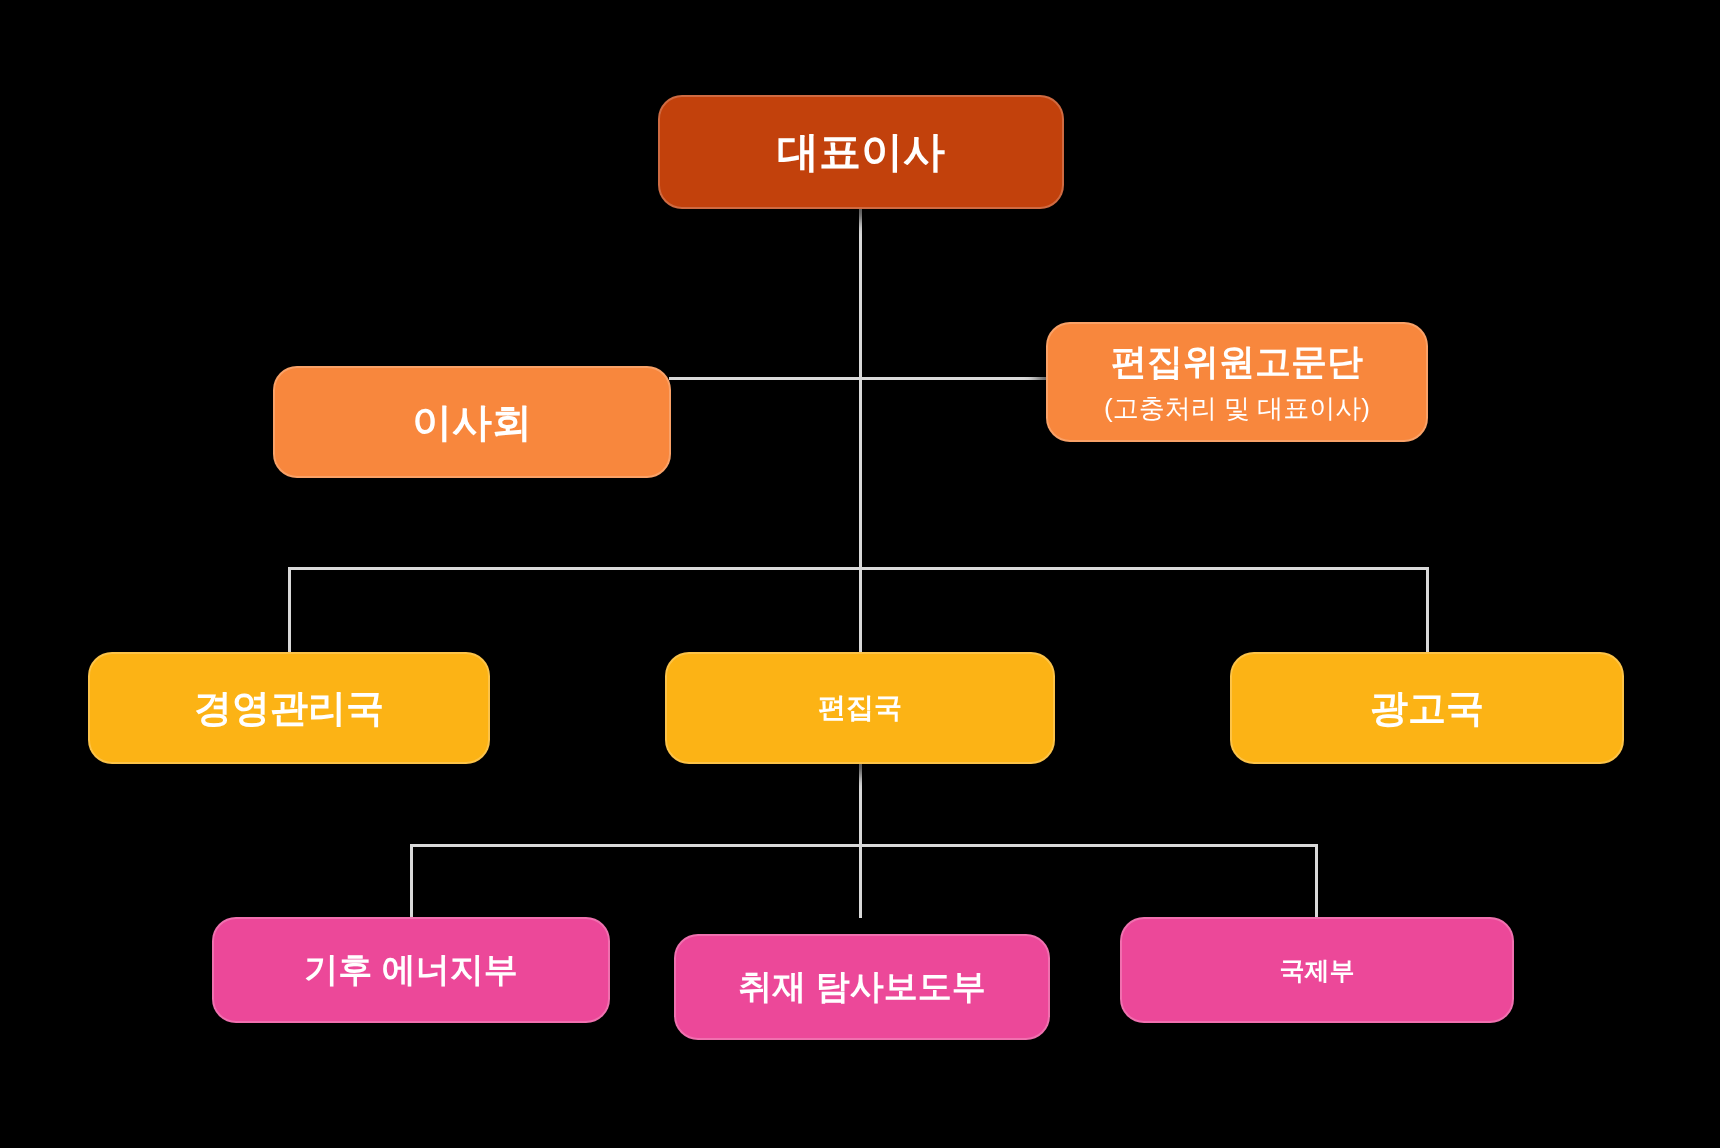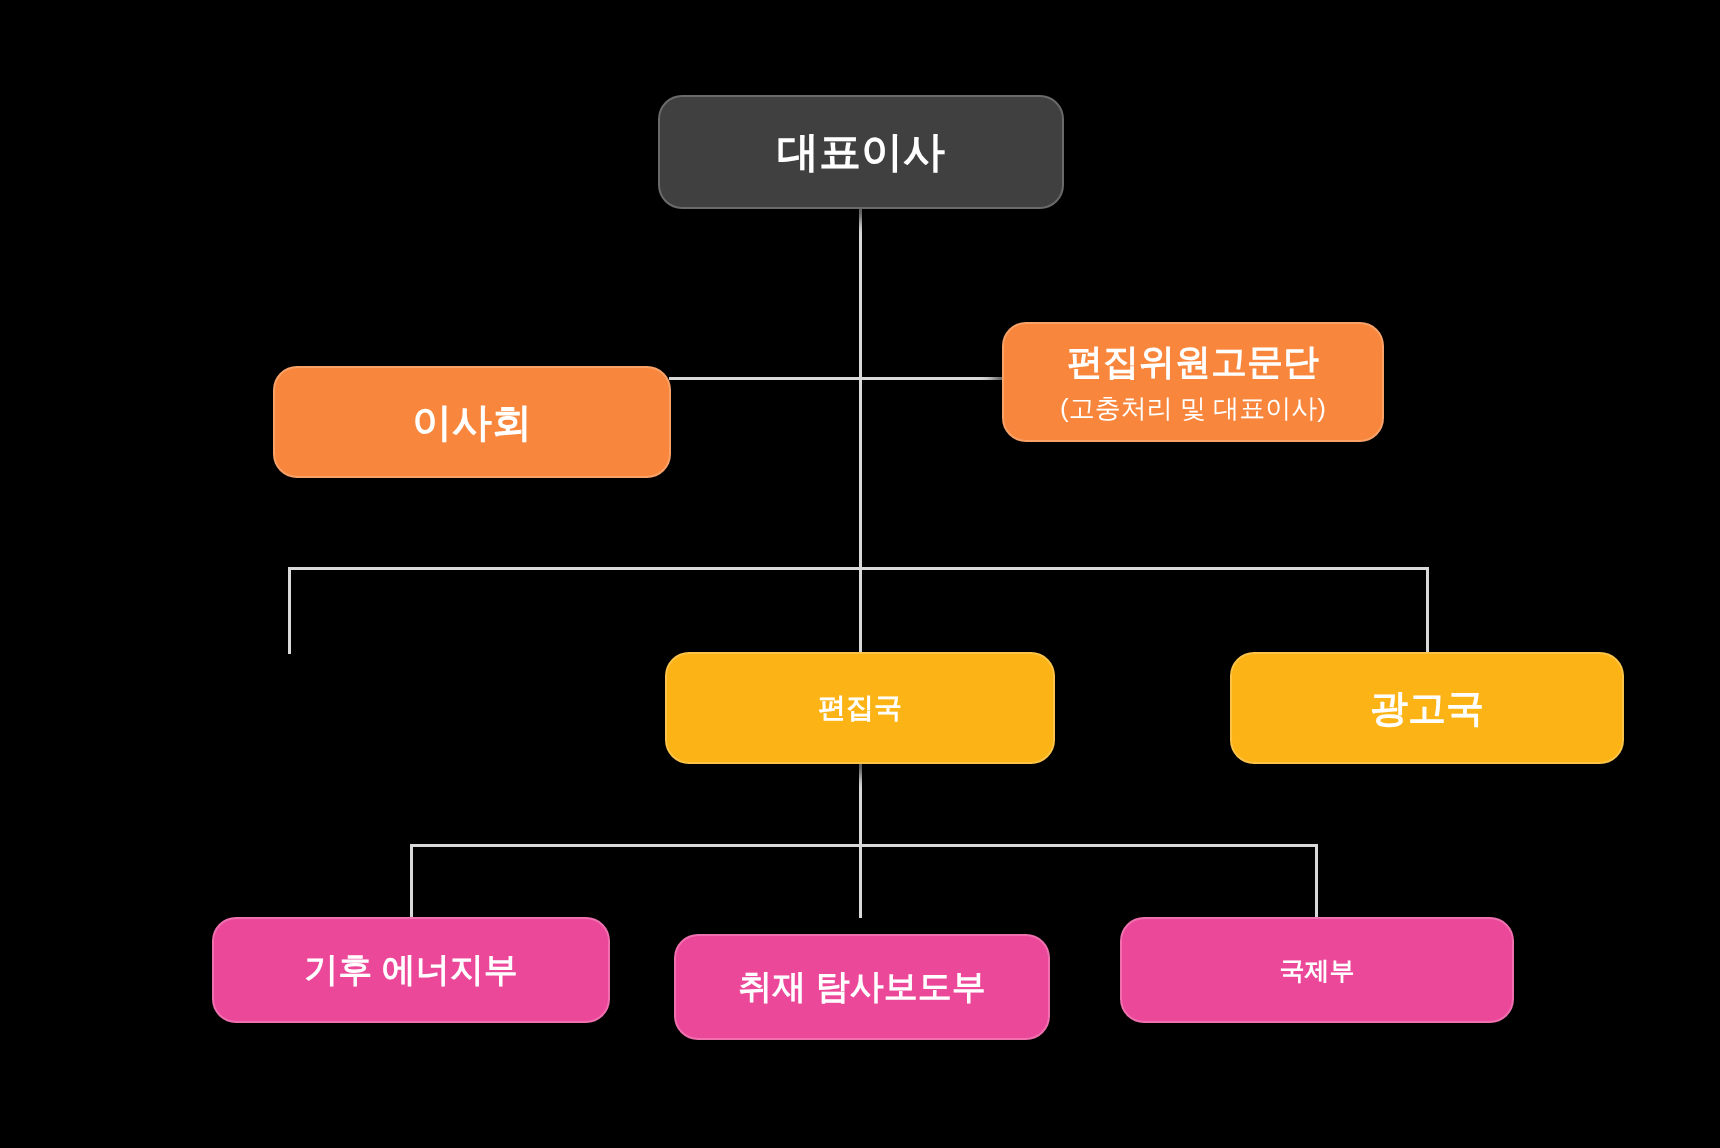--- a/index.html
+++ b/index.html
@@ -52,7 +52,7 @@
     box-sizing: border-box;
     white-space: nowrap;
   }
-  .lvl1 { background: #404040; }
+  .lvl1 { background: #c2410c; }
   .lvl2 { background: #f8873d; }
   .lvl3 { background: #fcb315; }
   .lvl4 { background: #ec4899; }

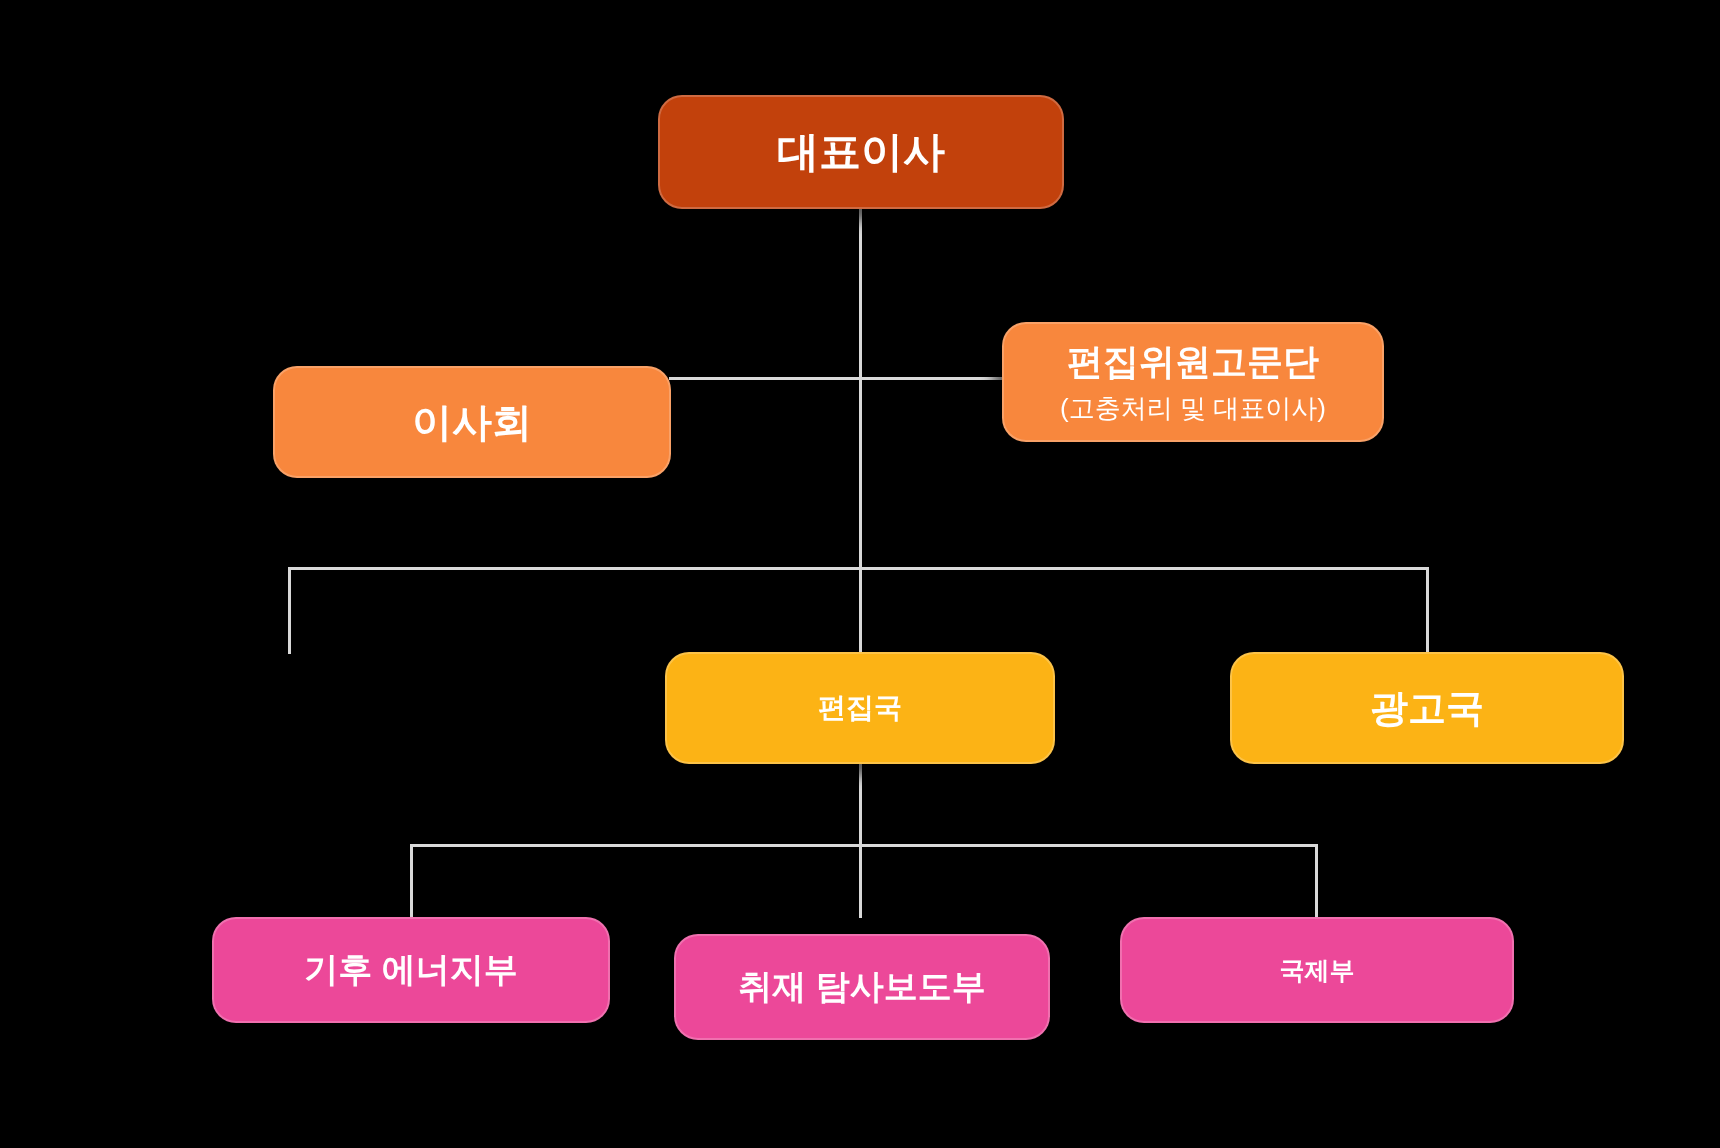--- a/index.html
+++ b/index.html
@@ -59,7 +59,7 @@
 
   .n-ceo          { left: 658px;  top: 95px;  width: 406px; height: 114px; font-size: 42px; }
   .n-board        { left: 273px;  top: 322px; width: 398px; height: 112px; font-size: 40px; margin-top: 44px; }
-  .n-advisory     { left: 1002px; top: 322px; width: 382px; height: 120px; font-size: 36px; }
+  .n-advisory     { left: 1046px; top: 322px; width: 382px; height: 120px; font-size: 36px; }
   .n-management   { left: 88px;   top: 652px; width: 402px; height: 112px; font-size: 38px; }
   .n-editorial    { left: 665px;  top: 652px; width: 390px; height: 112px; font-size: 28px; align-items: center; }
   .n-advertising  { left: 1230px; top: 652px; width: 394px; height: 112px; font-size: 38px; }

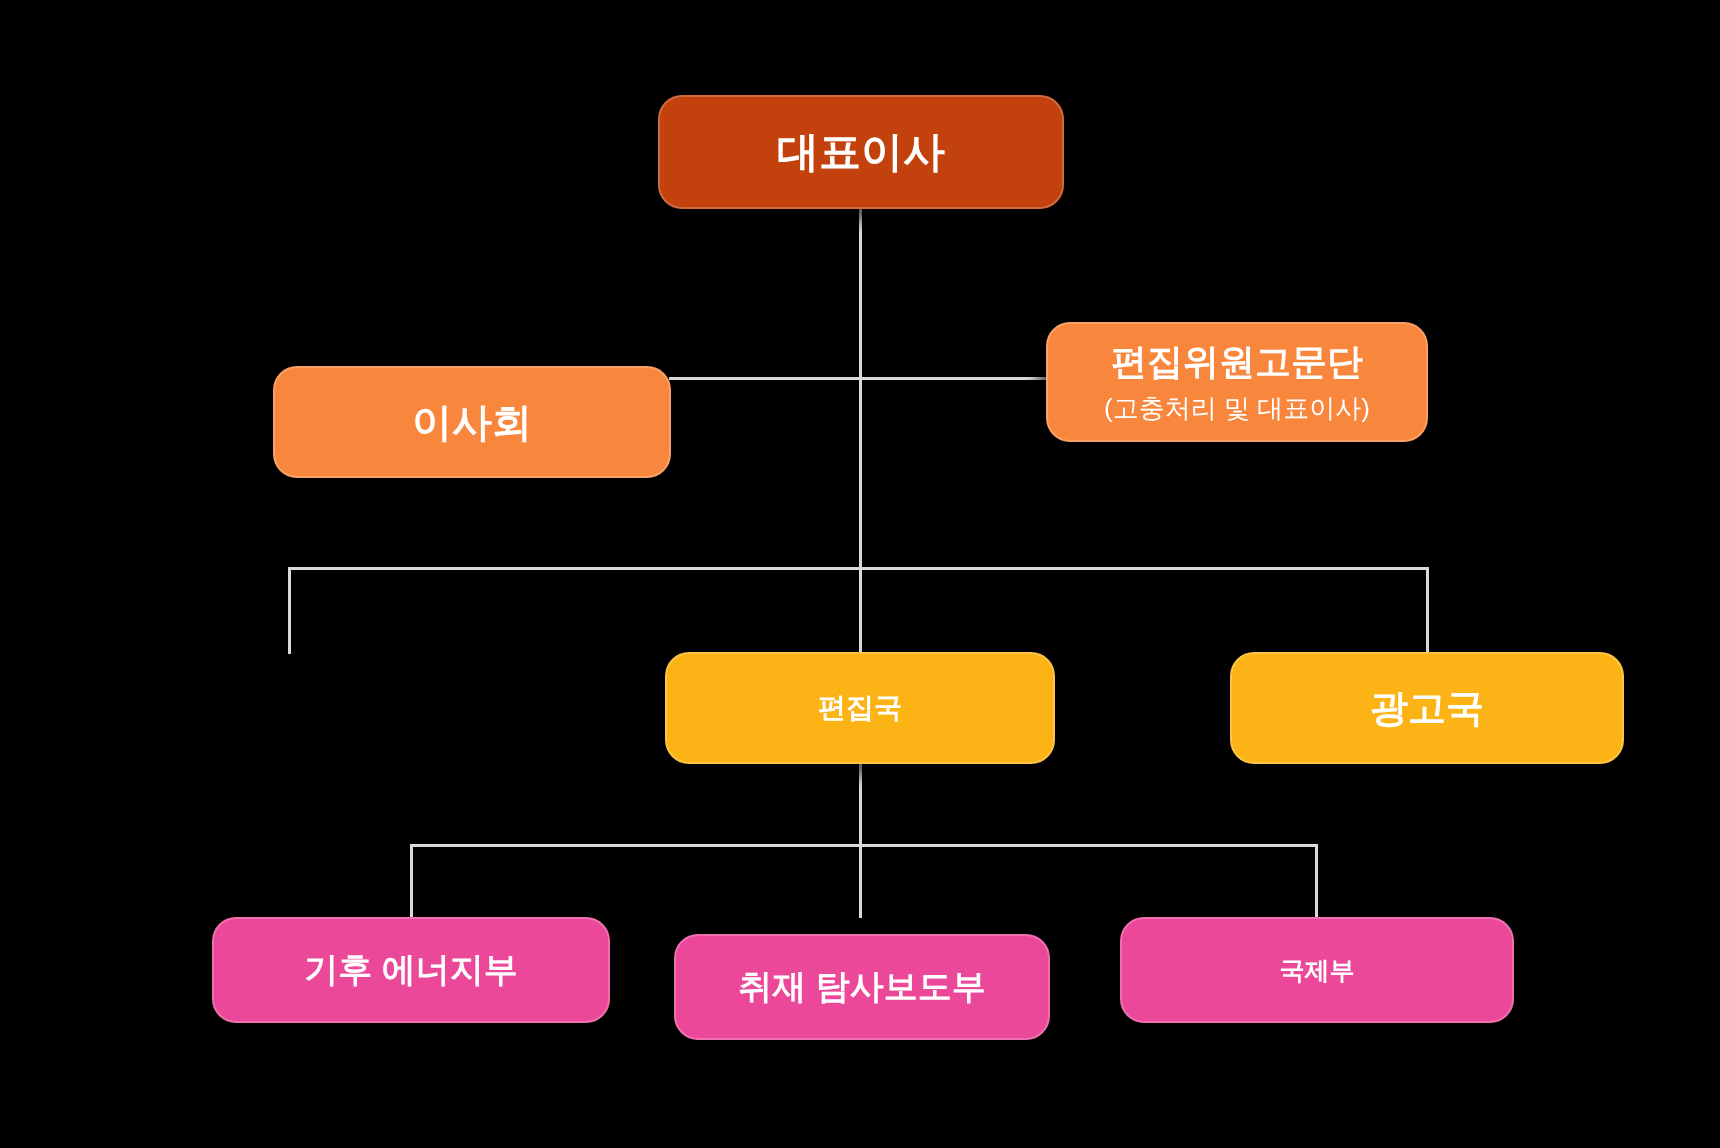--- a/index.html
+++ b/index.html
@@ -102,6 +102,9 @@
     <span class="sublabel">(고충처리 및 대표이사)</span>
   </div>
 
+  <div class="node lvl3 n-management">
+    <span>경영관리국</span>
+  </div>
   <div class="node lvl3 n-editorial">
     <span>편집국</span>
   </div>

